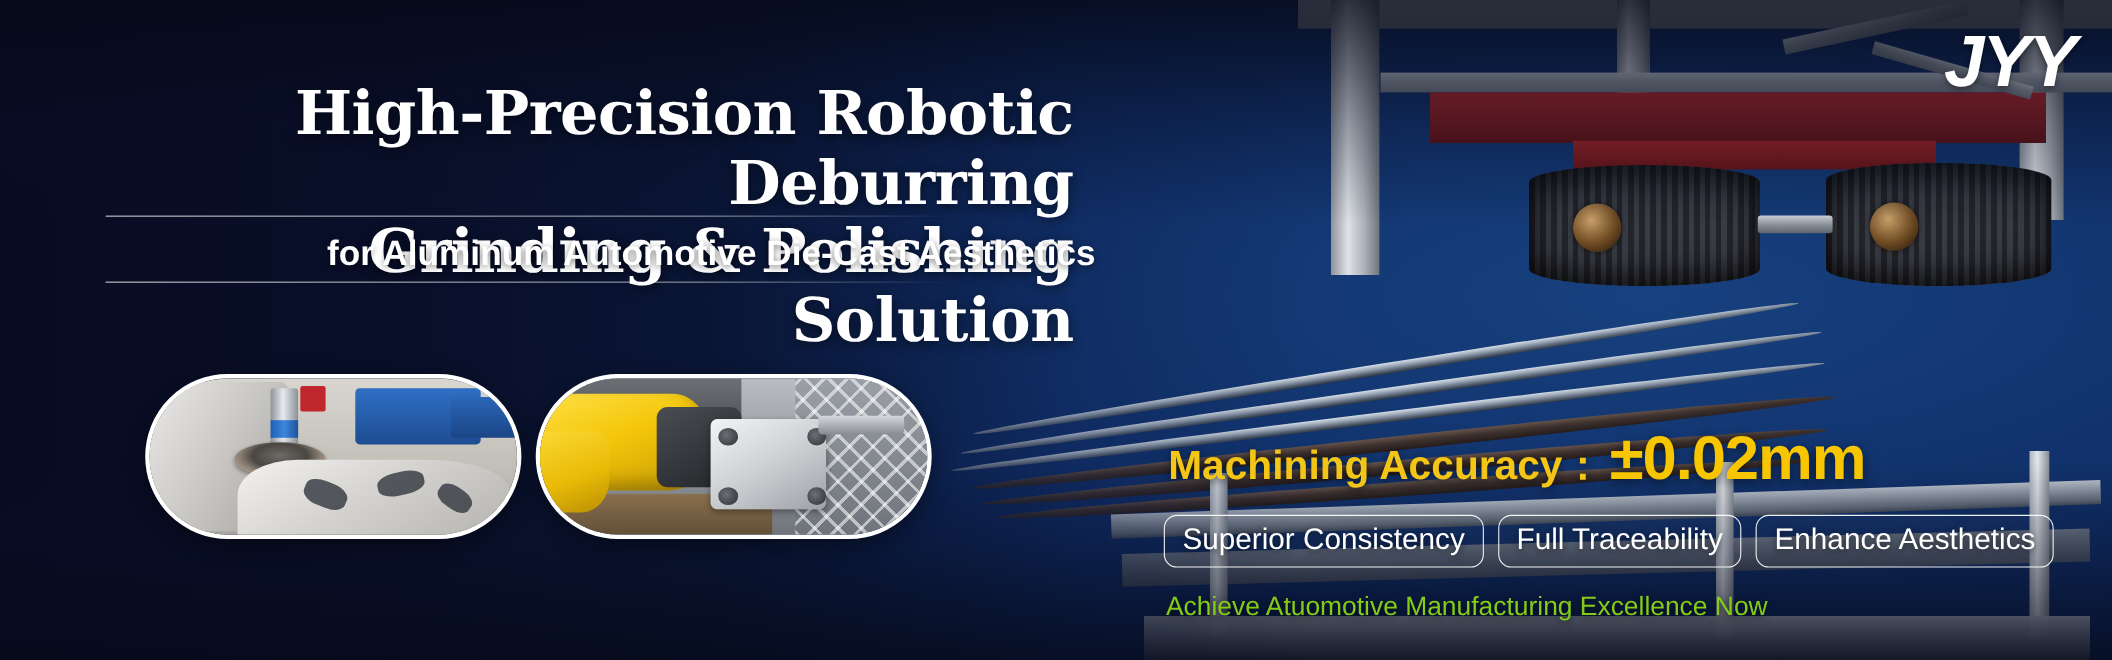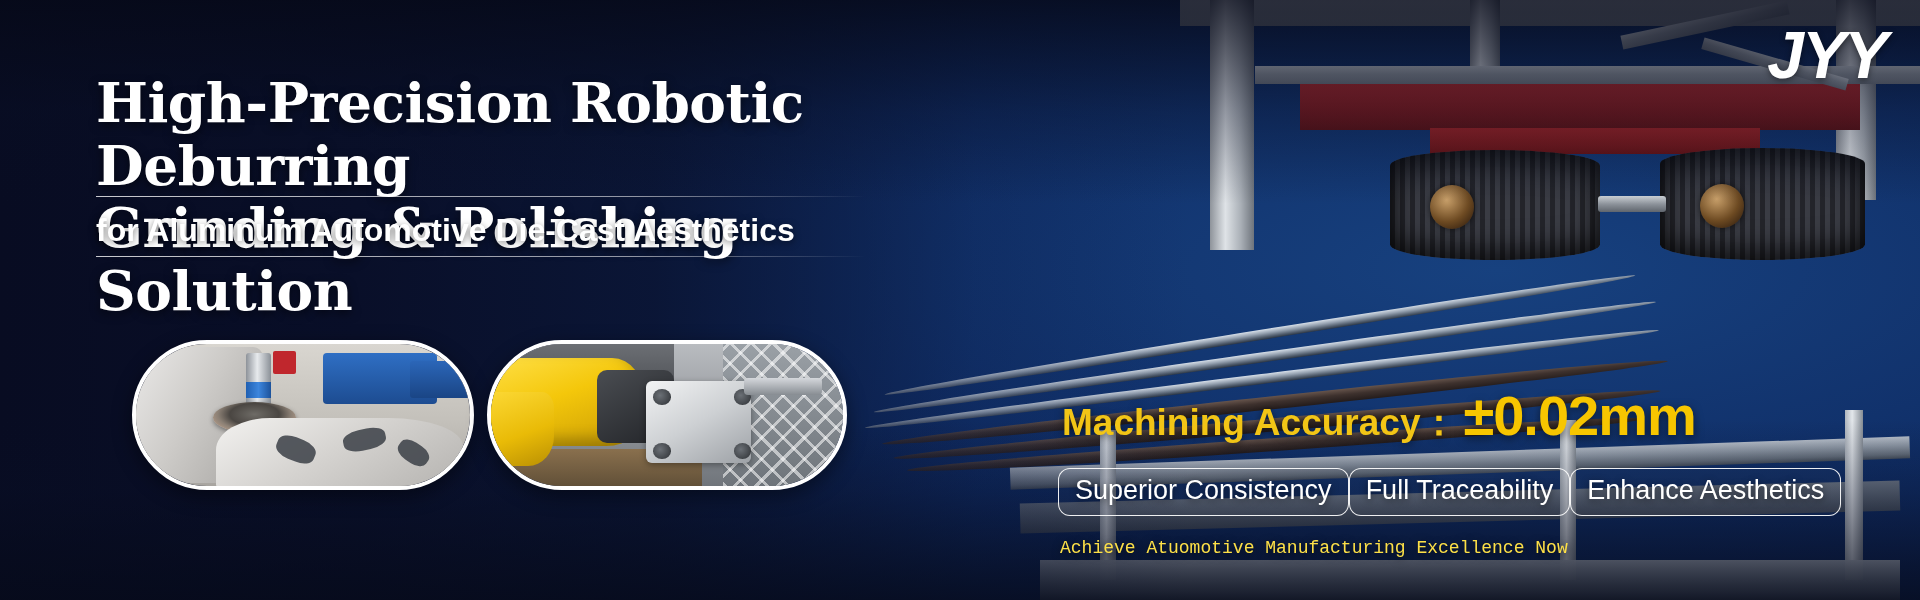--- a/index.html
+++ b/index.html
@@ -9,6 +9,7 @@
     position:relative; width:1920px; height:600px; overflow:hidden;
     font-family:"Liberation Sans", sans-serif;
     background:#0a1330;
+    text-align:right;
   }
 
   

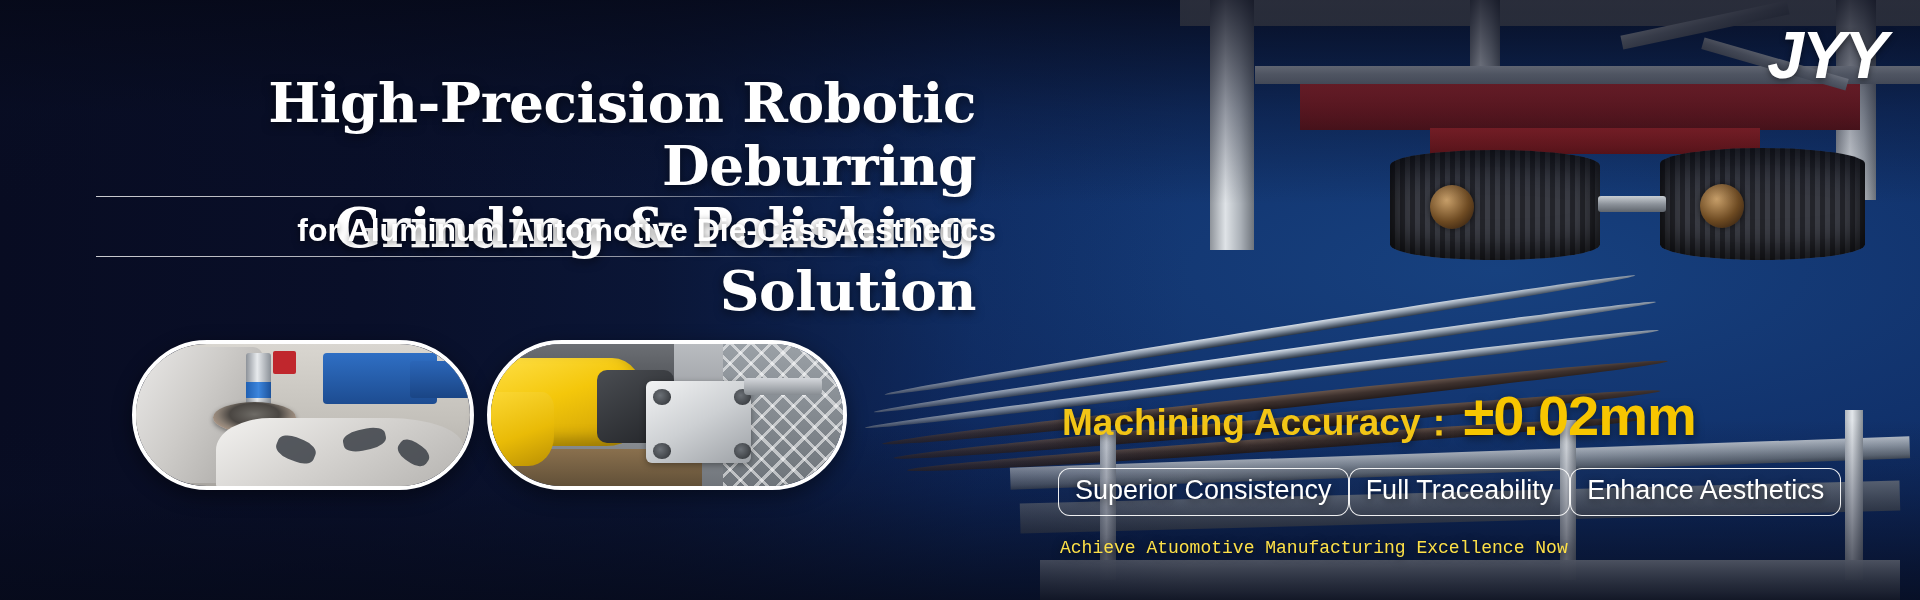--- a/index.html
+++ b/index.html
@@ -212,7 +212,7 @@
   
   .pills{
     position:absolute; left:1058px; top:468px;
-    display:flex; align-items:center;
+    display:flex; gap:13px; align-items:center;
   }
   .pill{
     border:1.6px solid rgba(255,255,255,.92);

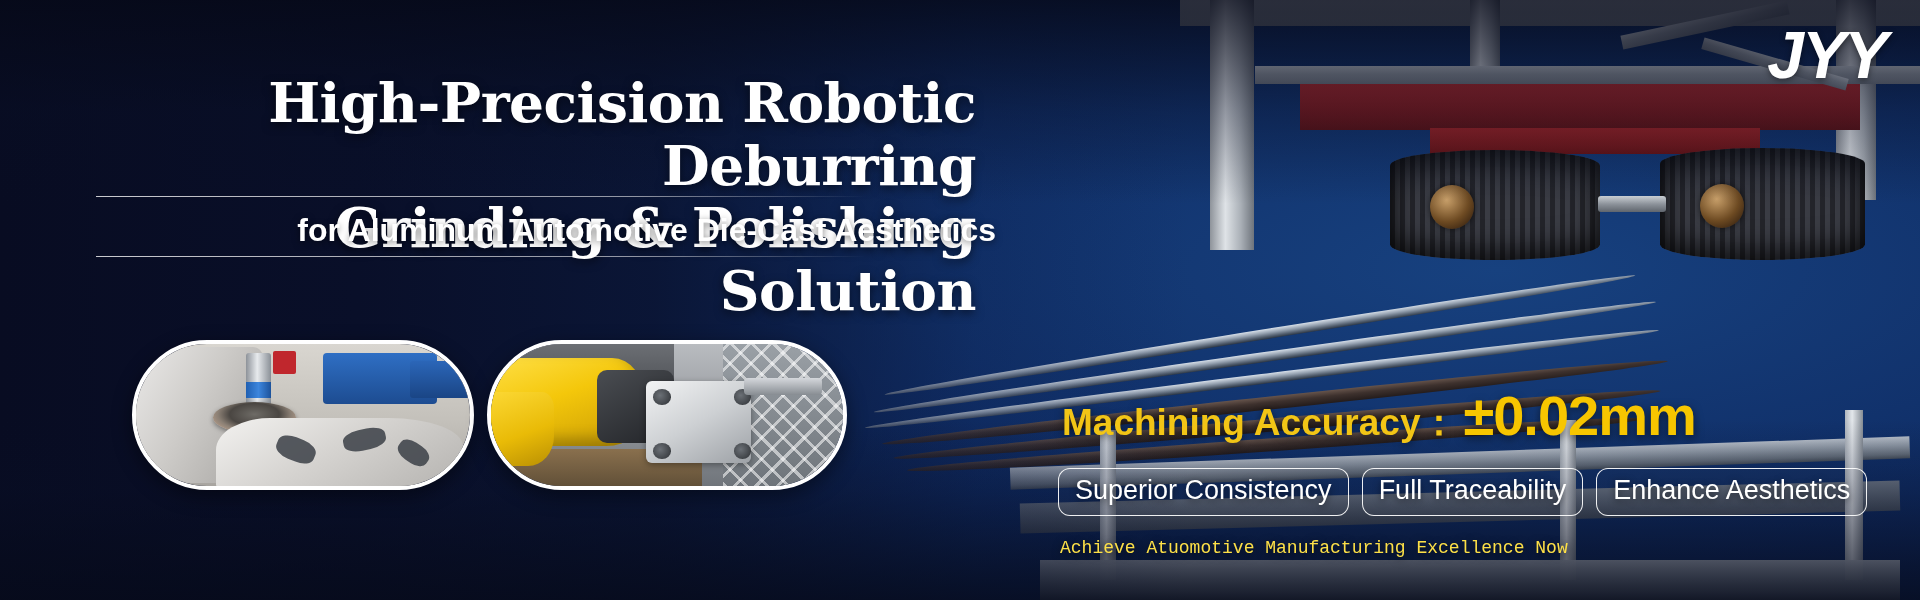--- a/index.html
+++ b/index.html
@@ -227,8 +227,8 @@
 
   .tagline{
     position:absolute; left:1060px; top:538px;
-    color:#fde047; font-size:18px;
-    font-family:Liberation Mono, monospace;
+    color:#84cc16; font-size:24px;
+    font-family:Liberation Sans, sans-serif;
     white-space:nowrap;
     text-shadow:0 2px 8px rgba(0,0,0,.6);
   }

